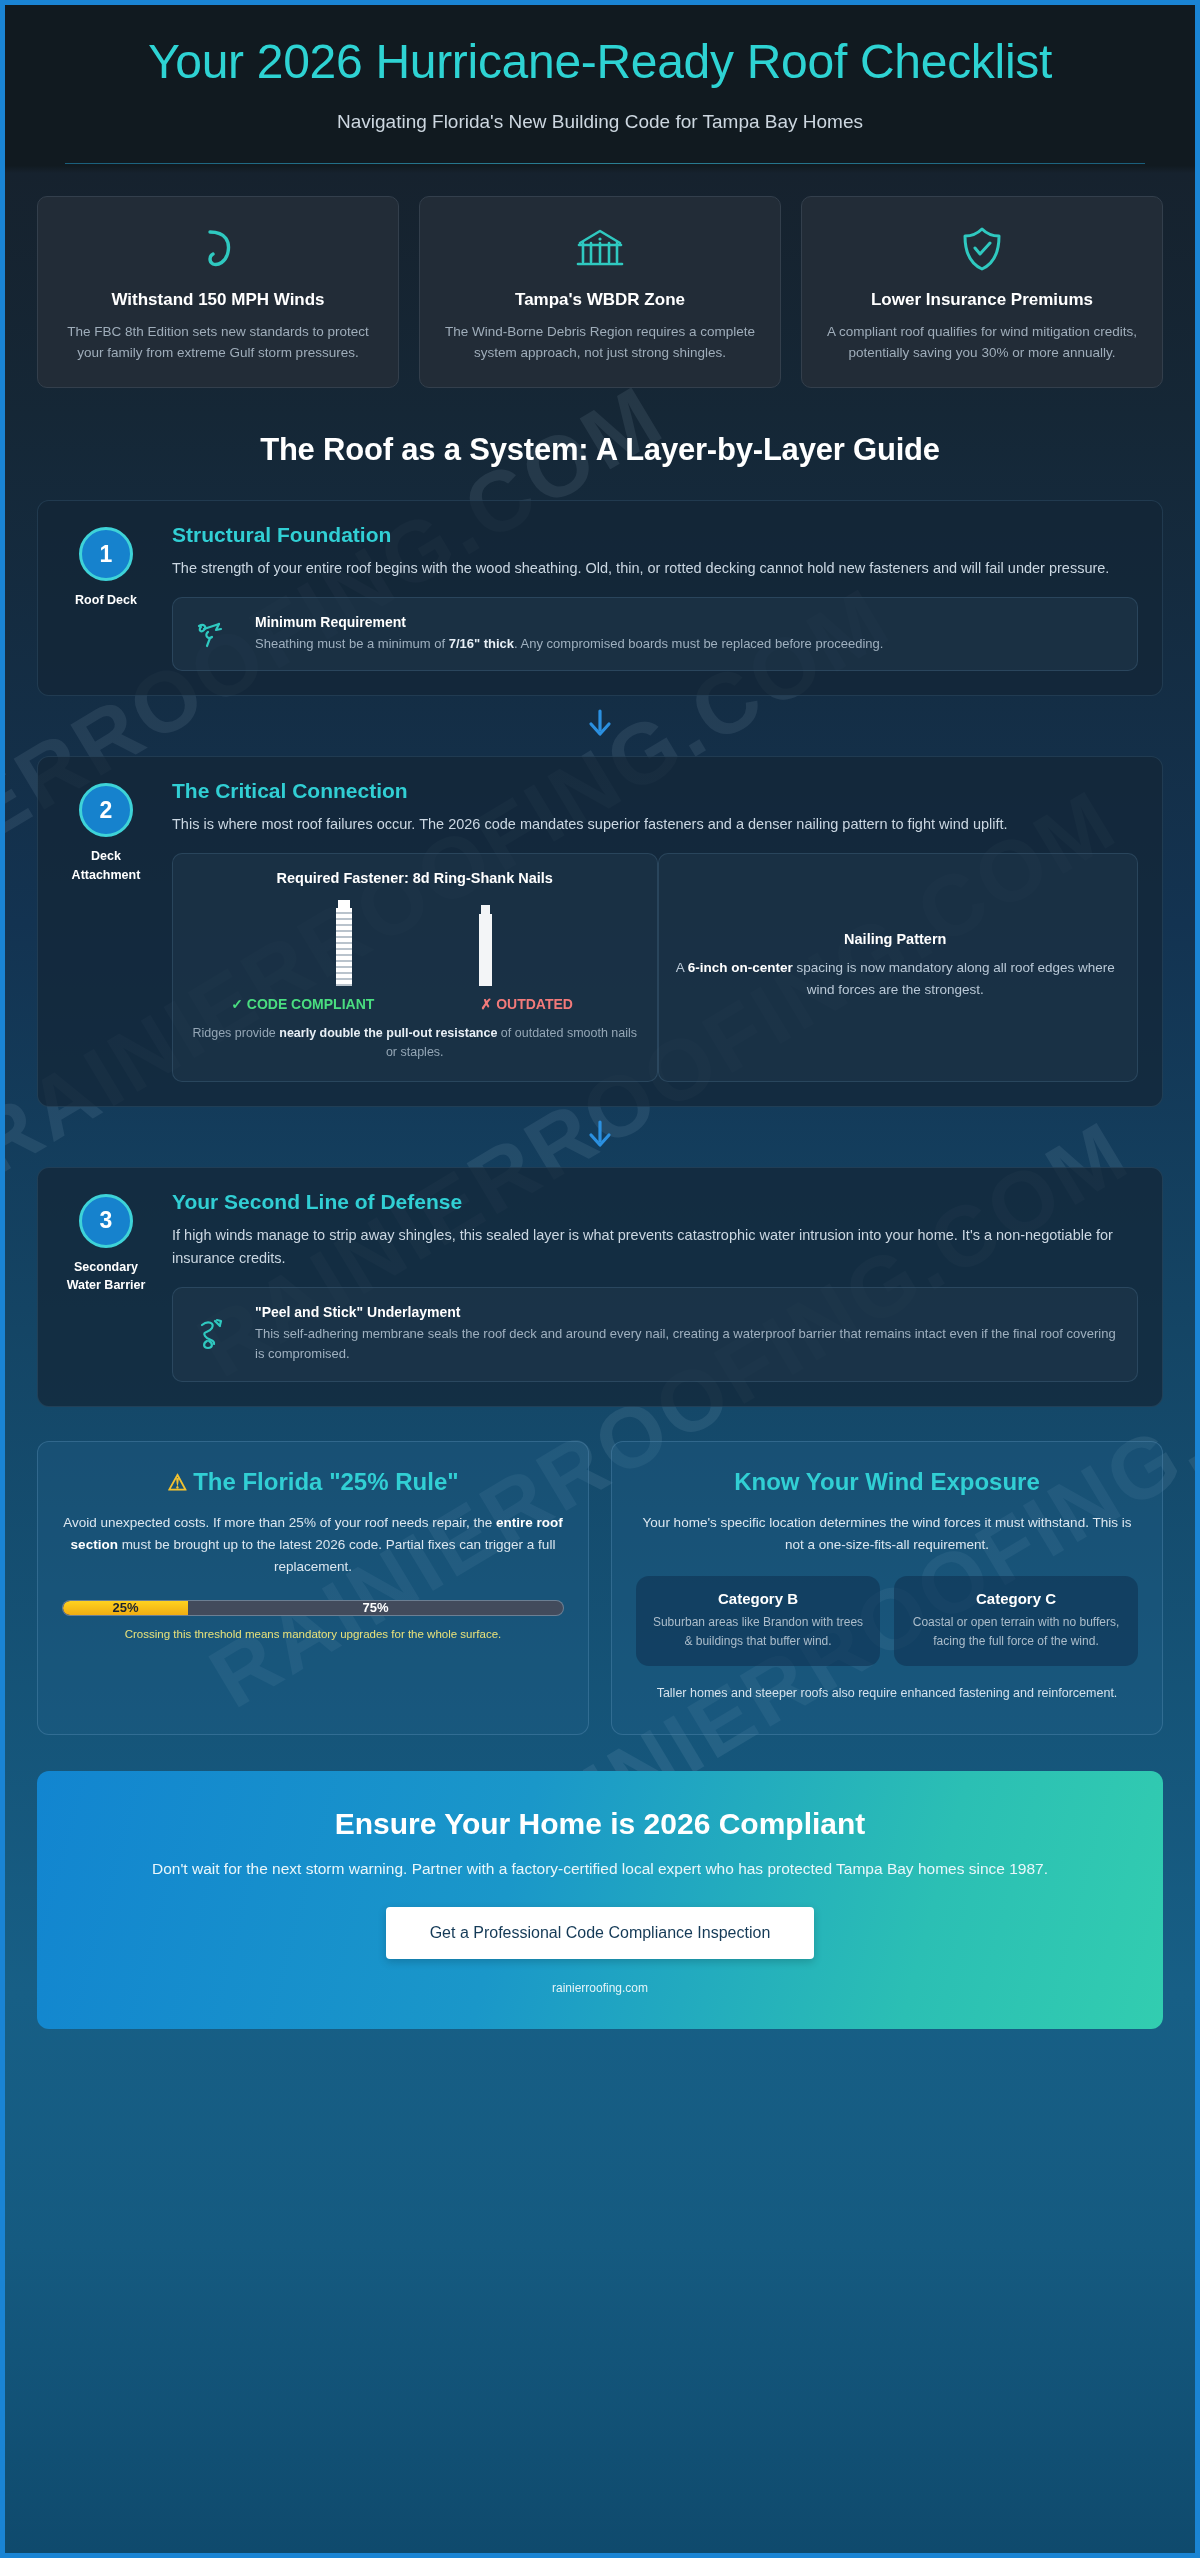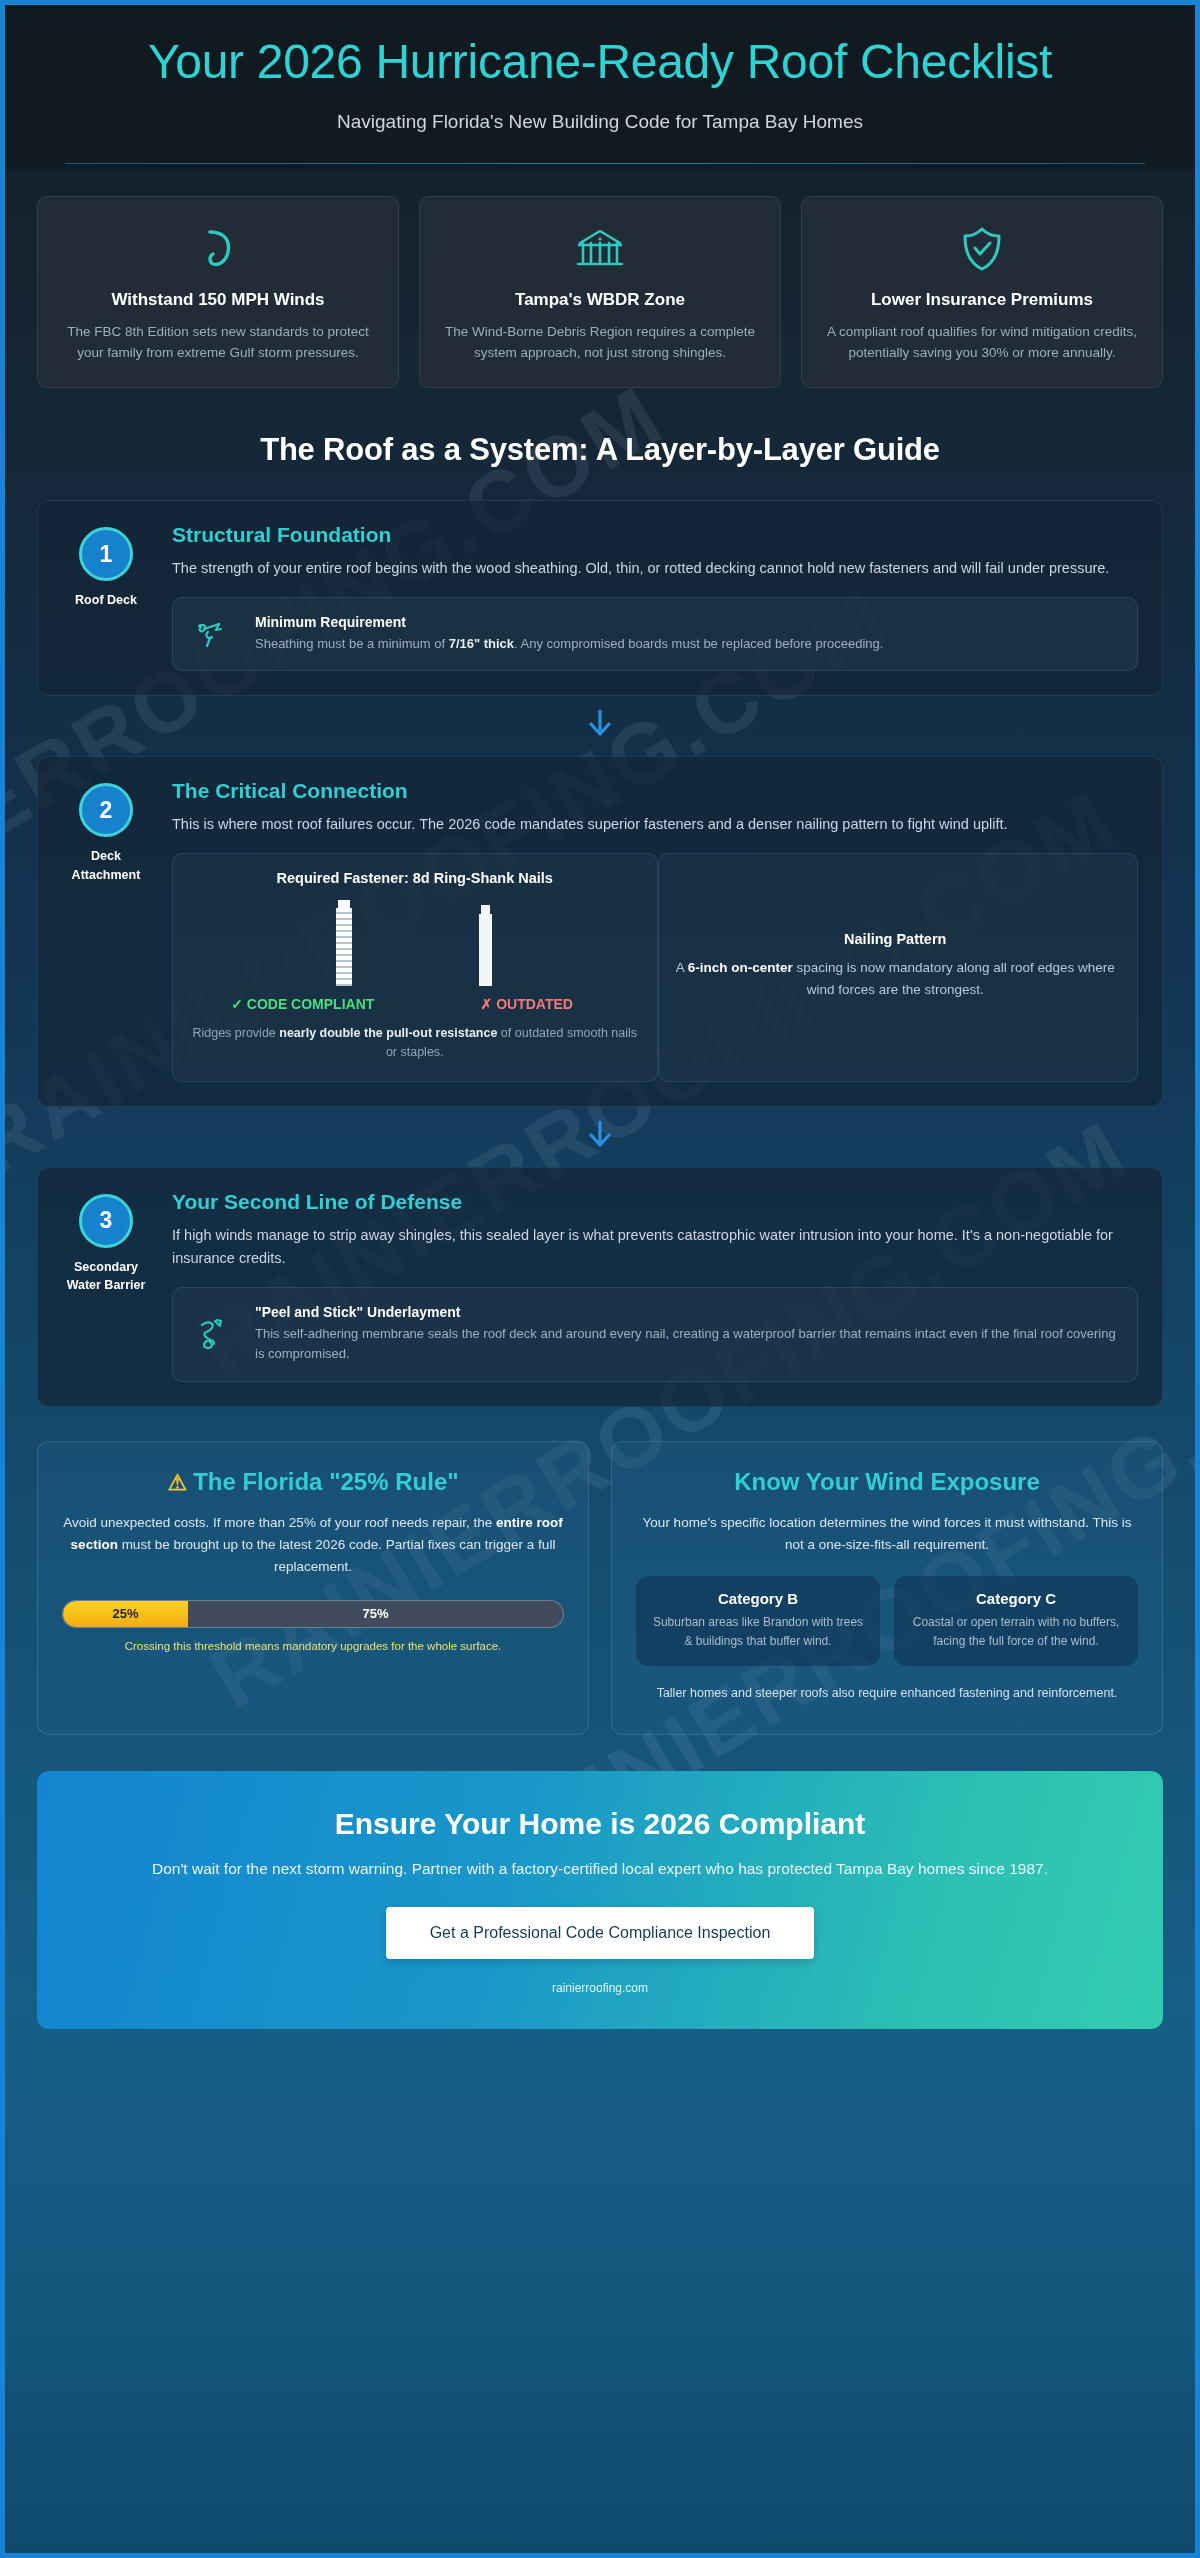--- a/index.html
+++ b/index.html
@@ -268,7 +268,7 @@
 
   .bar {
     margin: 22px auto 0;
-    height: 28px;
+    height: 16px;
     width: 100%;
     border-radius: 16px;
     background: #424b5c;

